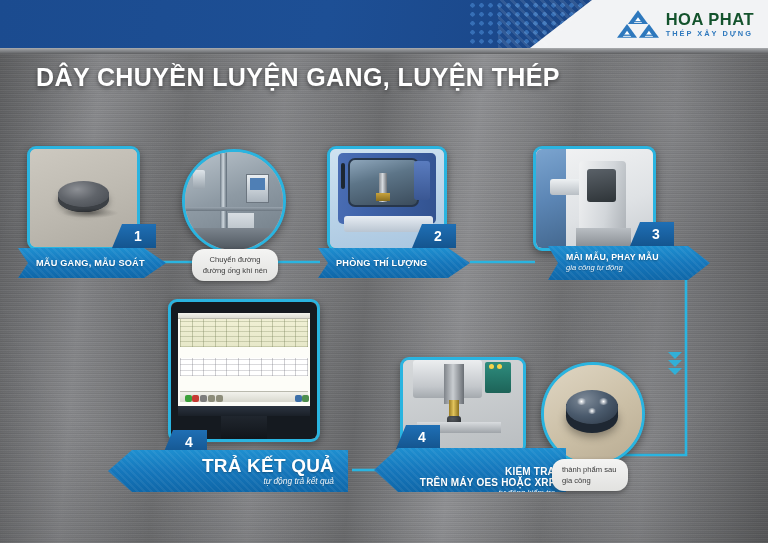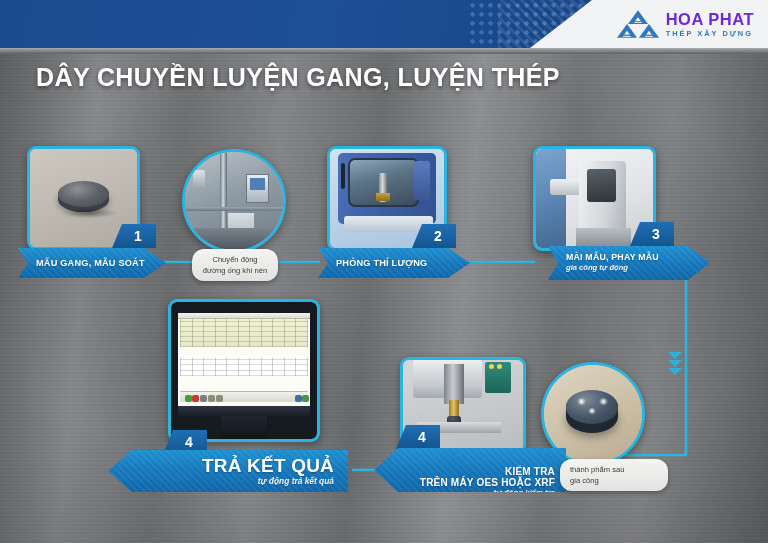--- a/index.html
+++ b/index.html
@@ -69,7 +69,7 @@
   #logo-mark { width:42px; height:30px; }
   #logo-text { display:flex; flex-direction:column; line-height:1; }
   #logo-name {
-    font-size:16.5px; font-weight:bold; color:#6d28d9; letter-spacing:.5px;
+    font-size:16.5px; font-weight:bold; color:#14532d; letter-spacing:.5px;
   }
   #logo-sub {
     font-size:7.4px; font-weight:bold; color:#2e78bd;

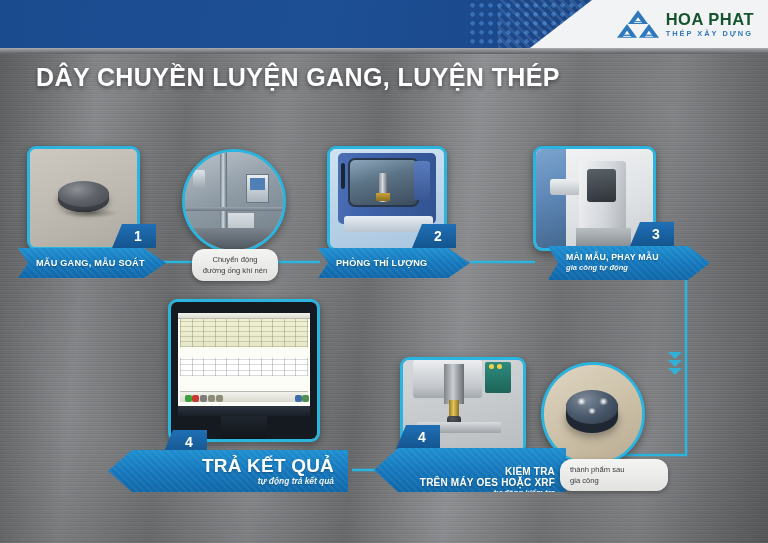--- a/index.html
+++ b/index.html
@@ -419,7 +419,7 @@
   </div>
 </div>
 <div class="pill" style="left:192px; top:249px; width:86px;">
-  <div>Chuyển động</div>
+  <div>Chuyển đường</div>
   <div>đường ống khí nén</div>
 </div>
 

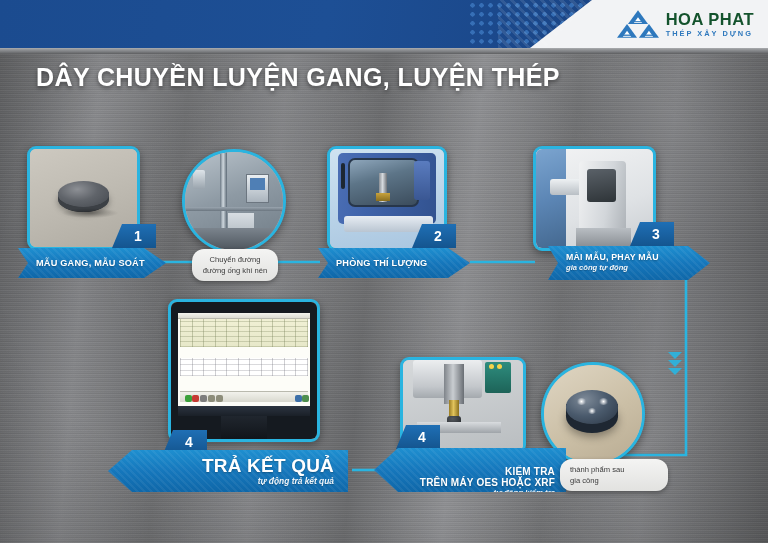--- a/index.html
+++ b/index.html
@@ -149,7 +149,7 @@
     text-shadow:0 1px 2px rgba(0,0,0,.3);
   }
   .banner-sub {
-    font-weight:bold; font-style:italic; opacity:.93; line-height:1.15;
+    font-weight:normal; font-style:italic; opacity:.93; line-height:1.15;
     text-shadow:0 1px 1px rgba(0,0,0,.25);
   }
 

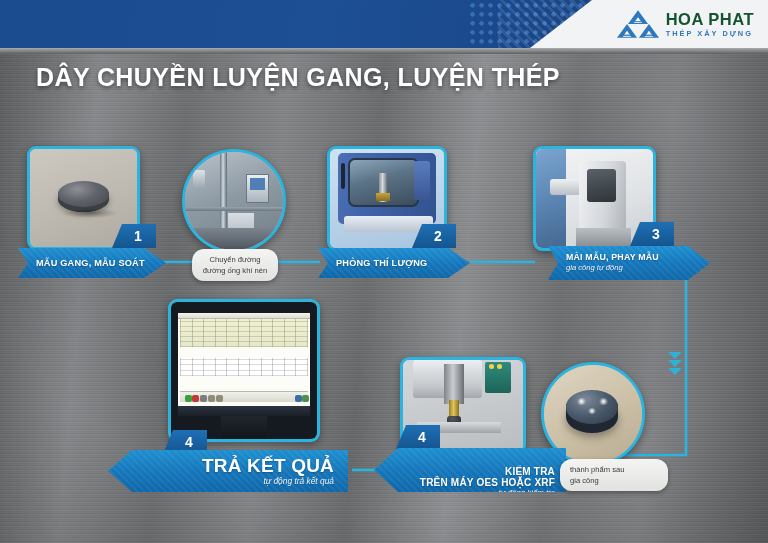--- a/index.html
+++ b/index.html
@@ -509,7 +509,7 @@
     <div class="fspot" style="left:45%; top:44%; width:8px; height:6px;"></div>
   </div>
 </div>
-<div class="pill" style="left:552px; top:459px; width:108px;margin-left:8px;">
+<div class="pill" style="left:552px; top:459px; width:76px;">
   <div style="text-align:left;">thành phẩm sau</div>
   <div style="text-align:left;">gia công</div>
 </div>

